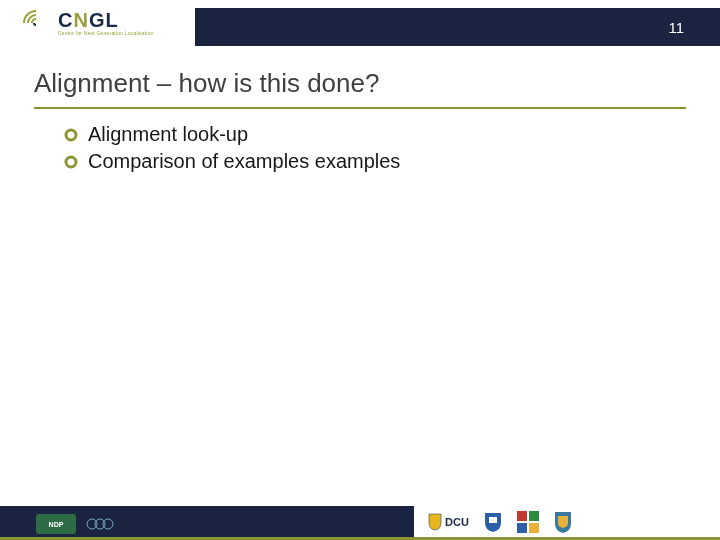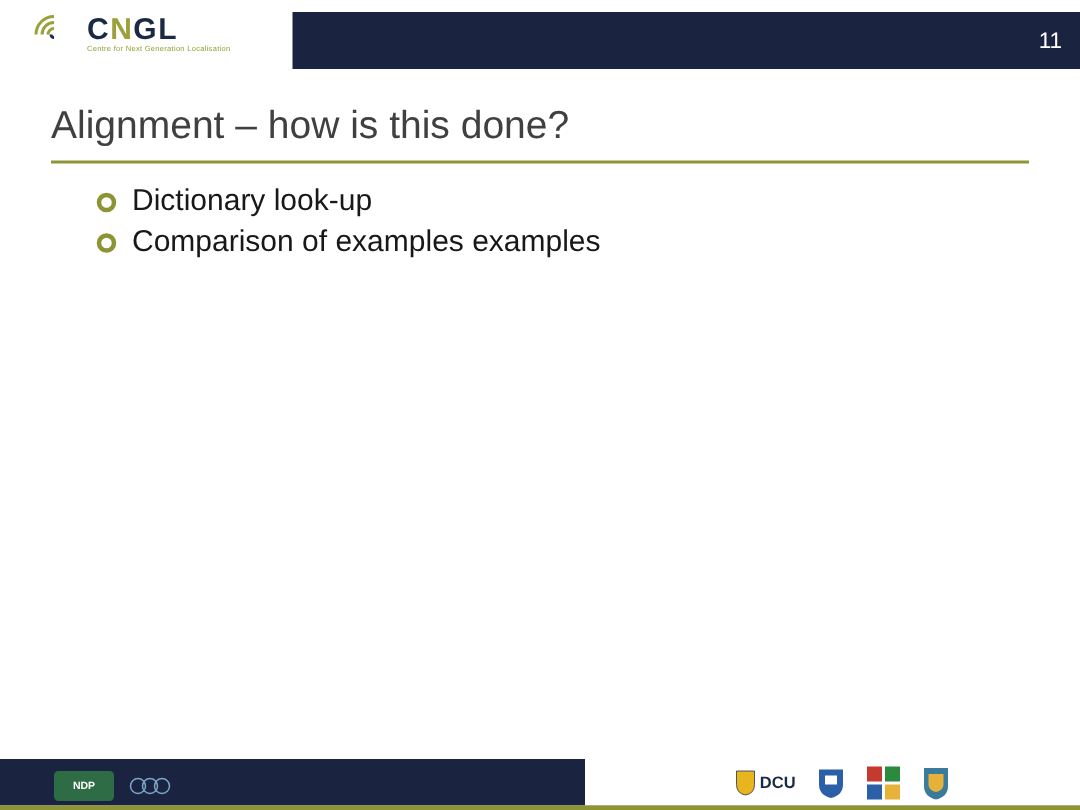--- a/index.html
+++ b/index.html
@@ -64,7 +64,7 @@
     display: flex;
     justify-content: flex-end;
     align-items: center;
-    padding-right: 12px;
+    padding-right: 36px;
   }
   .page-num {
     color: #ffffff;

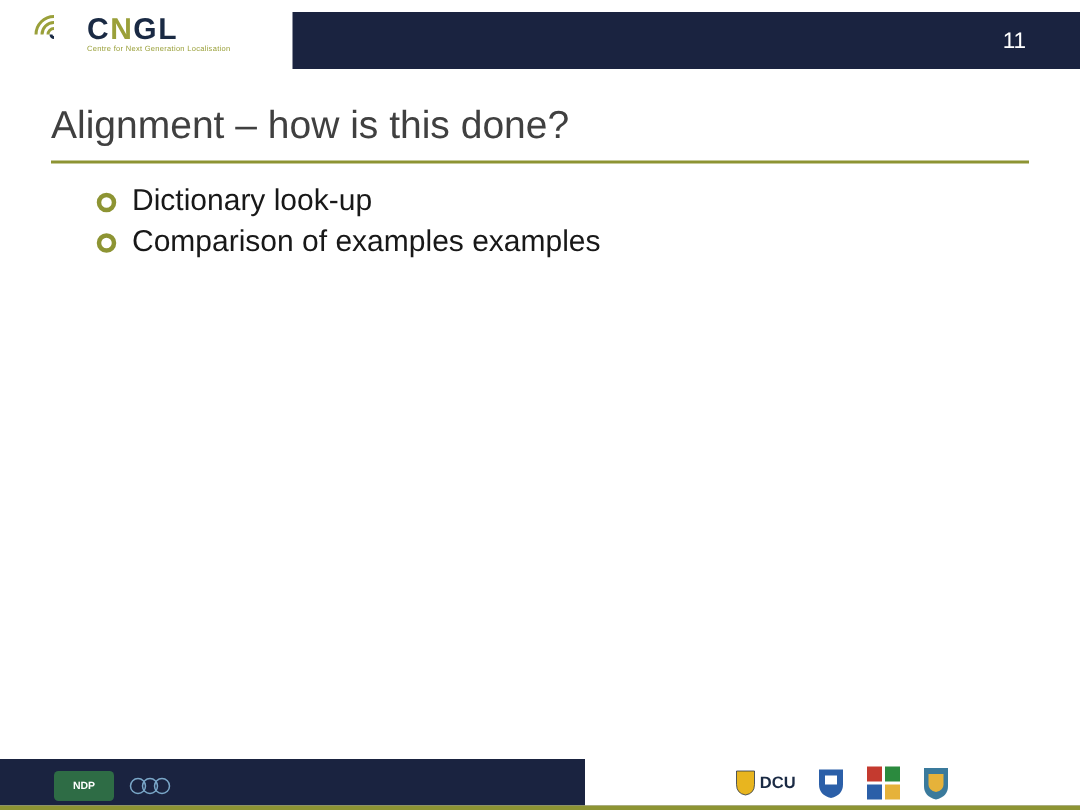--- a/index.html
+++ b/index.html
@@ -240,7 +240,7 @@
       <svg class="bullet-ring" viewBox="0 0 14 14">
         <circle cx="7" cy="7" r="5" fill="none" stroke="#8d9433" stroke-width="3"></circle>
       </svg>
-      <span class="bullet-text">Dictionary look-up</span>
+      <span class="bullet-text">Alignment look-up</span>
     </div>
     <div class="bullet-row">
       <svg class="bullet-ring" viewBox="0 0 14 14">

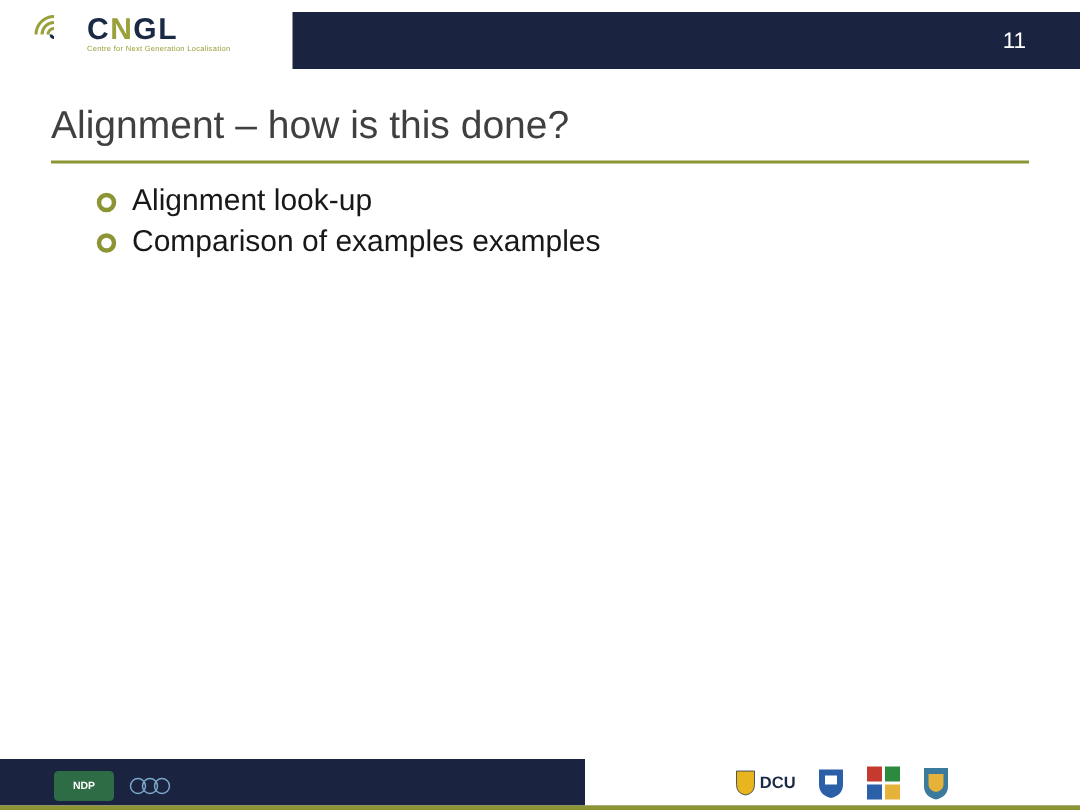--- a/index.html
+++ b/index.html
@@ -121,12 +121,12 @@
     position: absolute;
     right: 0;
     bottom: 3px;
-    width: 330px;
+    width: 306px;
     height: 31px;
     background: #ffffff;
     display: flex;
     align-items: center;
-    justify-content: center;
+    justify-content: flex-start;
     gap: 14px;
     padding-left: 14px;
   }

